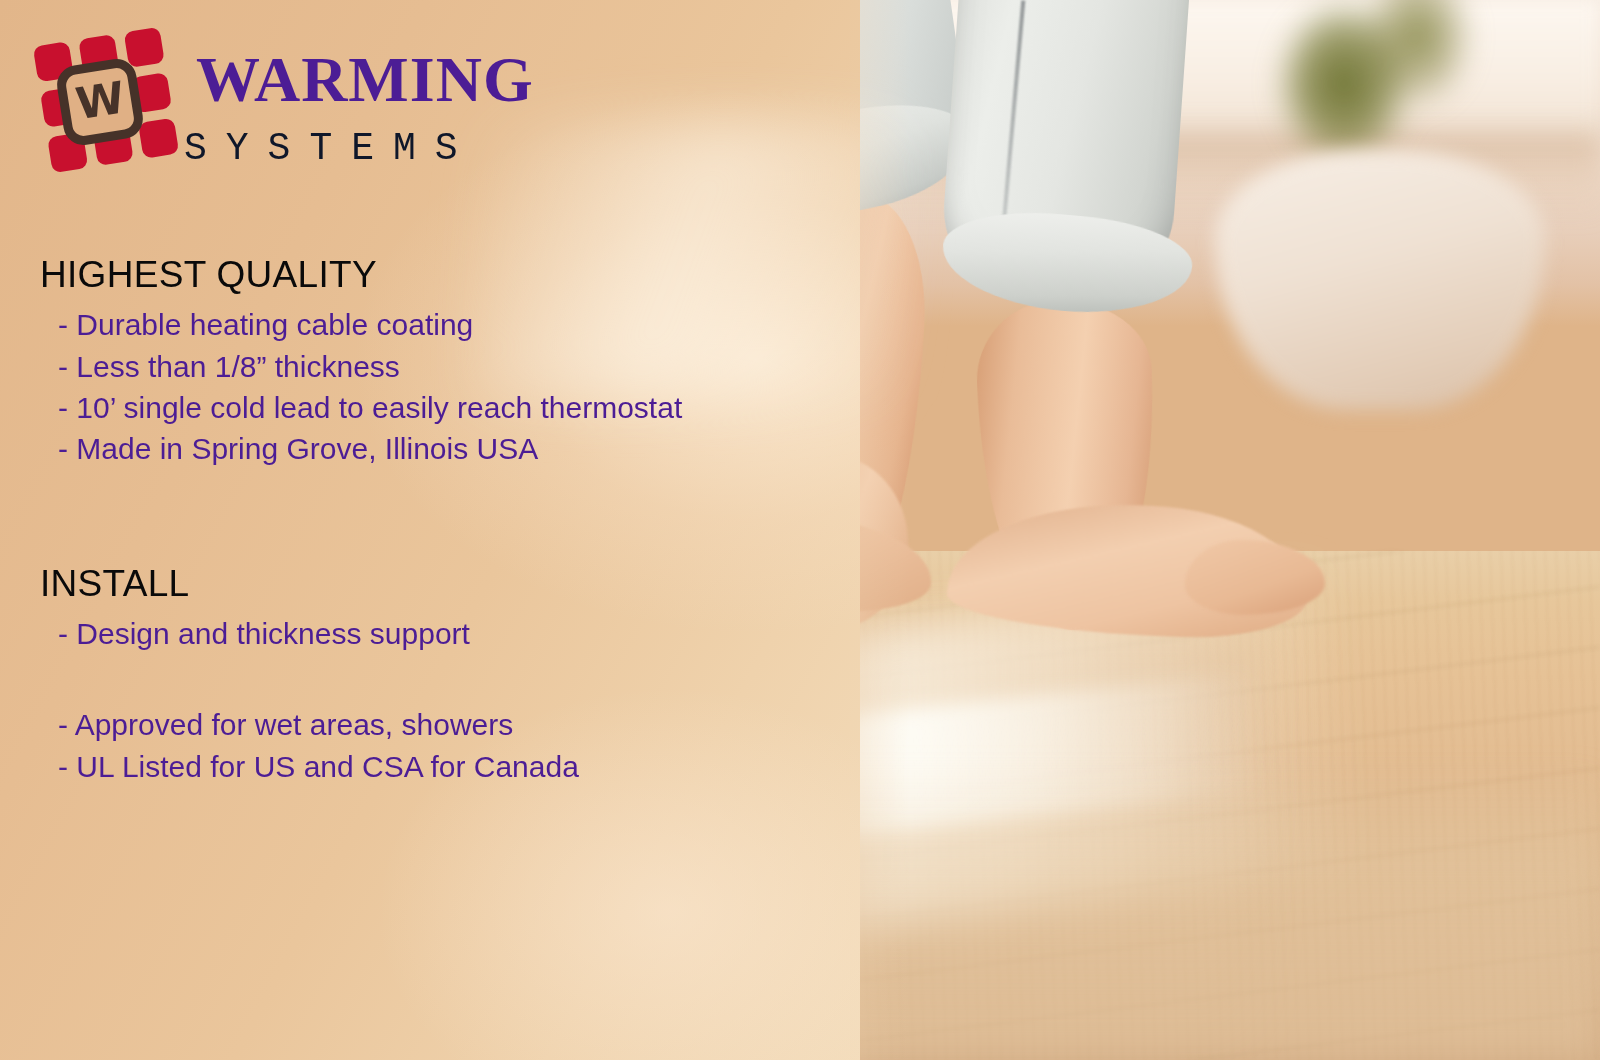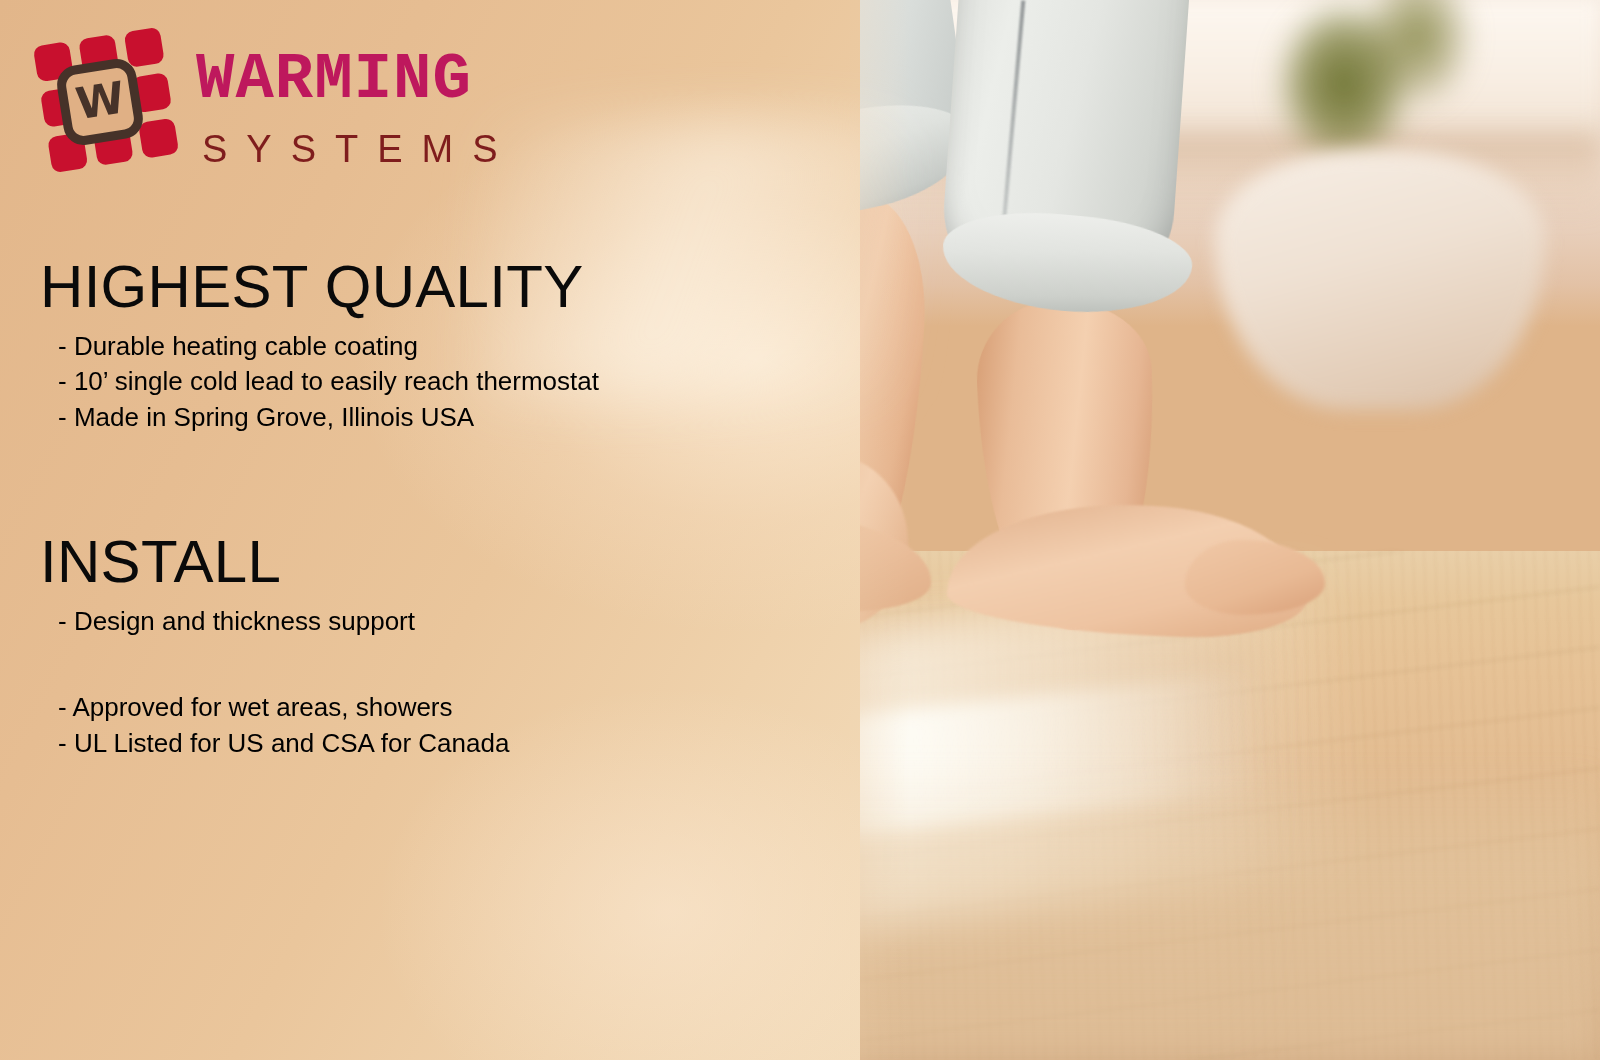--- a/index.html
+++ b/index.html
@@ -303,12 +303,12 @@
   .logo-word{
     position:absolute;
     left:172px; top:26px;
-    font-family:Liberation Mono, monospace;
+    font-family:Liberation Serif, serif;
     font-weight:bold;
     font-size:64px;
     line-height:1;
     letter-spacing:1px;
-    color:#be185d;
+    color:#4c1d95;
   }
   .logo-sub{
     position:absolute;

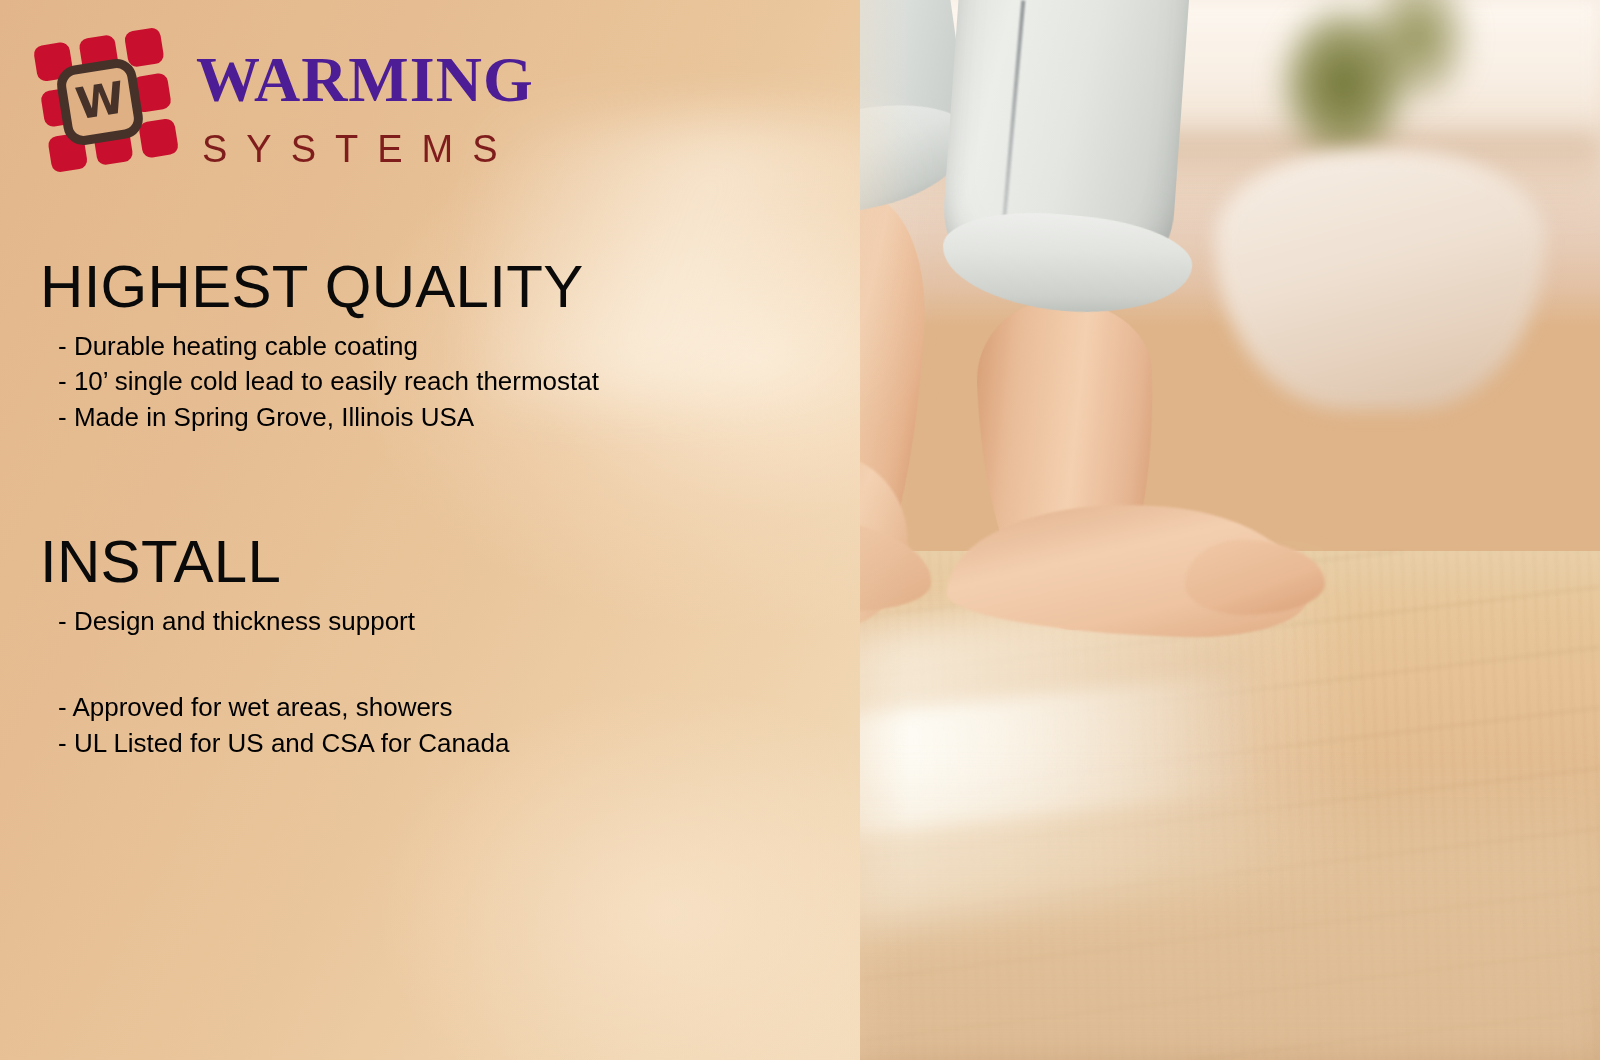--- a/index.html
+++ b/index.html
@@ -312,13 +312,13 @@
   }
   .logo-sub{
     position:absolute;
-    left:178px; top:108px;
-    font-family:Liberation Sans, sans-serif;
+    left:160px; top:108px;
+    font-family:Liberation Mono, monospace;
     font-weight:normal;
     font-size:38px;
     line-height:1;
     letter-spacing:19px;
-    color:#7f1d1d;
+    color:#0f172a;
   }
 
   

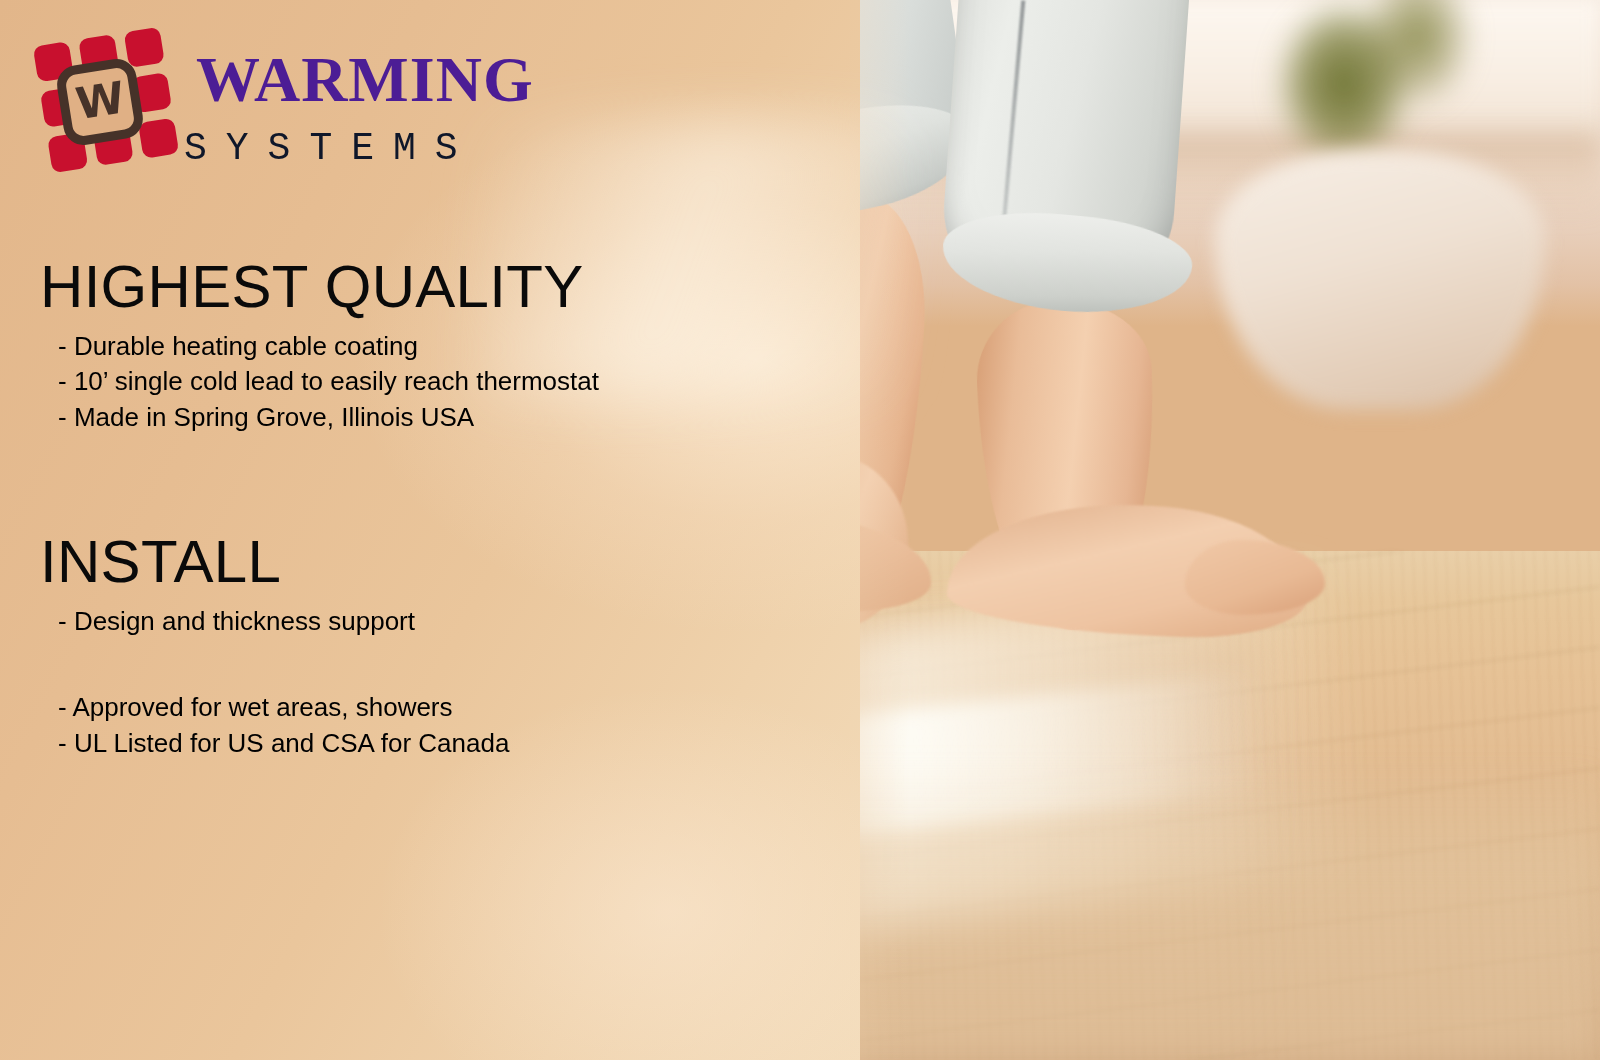--- a/index.html
+++ b/index.html
@@ -331,7 +331,7 @@
   .sec-heading{
     font-family:"Liberation Sans", sans-serif;
     font-weight:normal;
-    font-size:60px;
+    font-size:37px;
     line-height:1.06;
     color:#0a0a0a;
     letter-spacing:.3px;

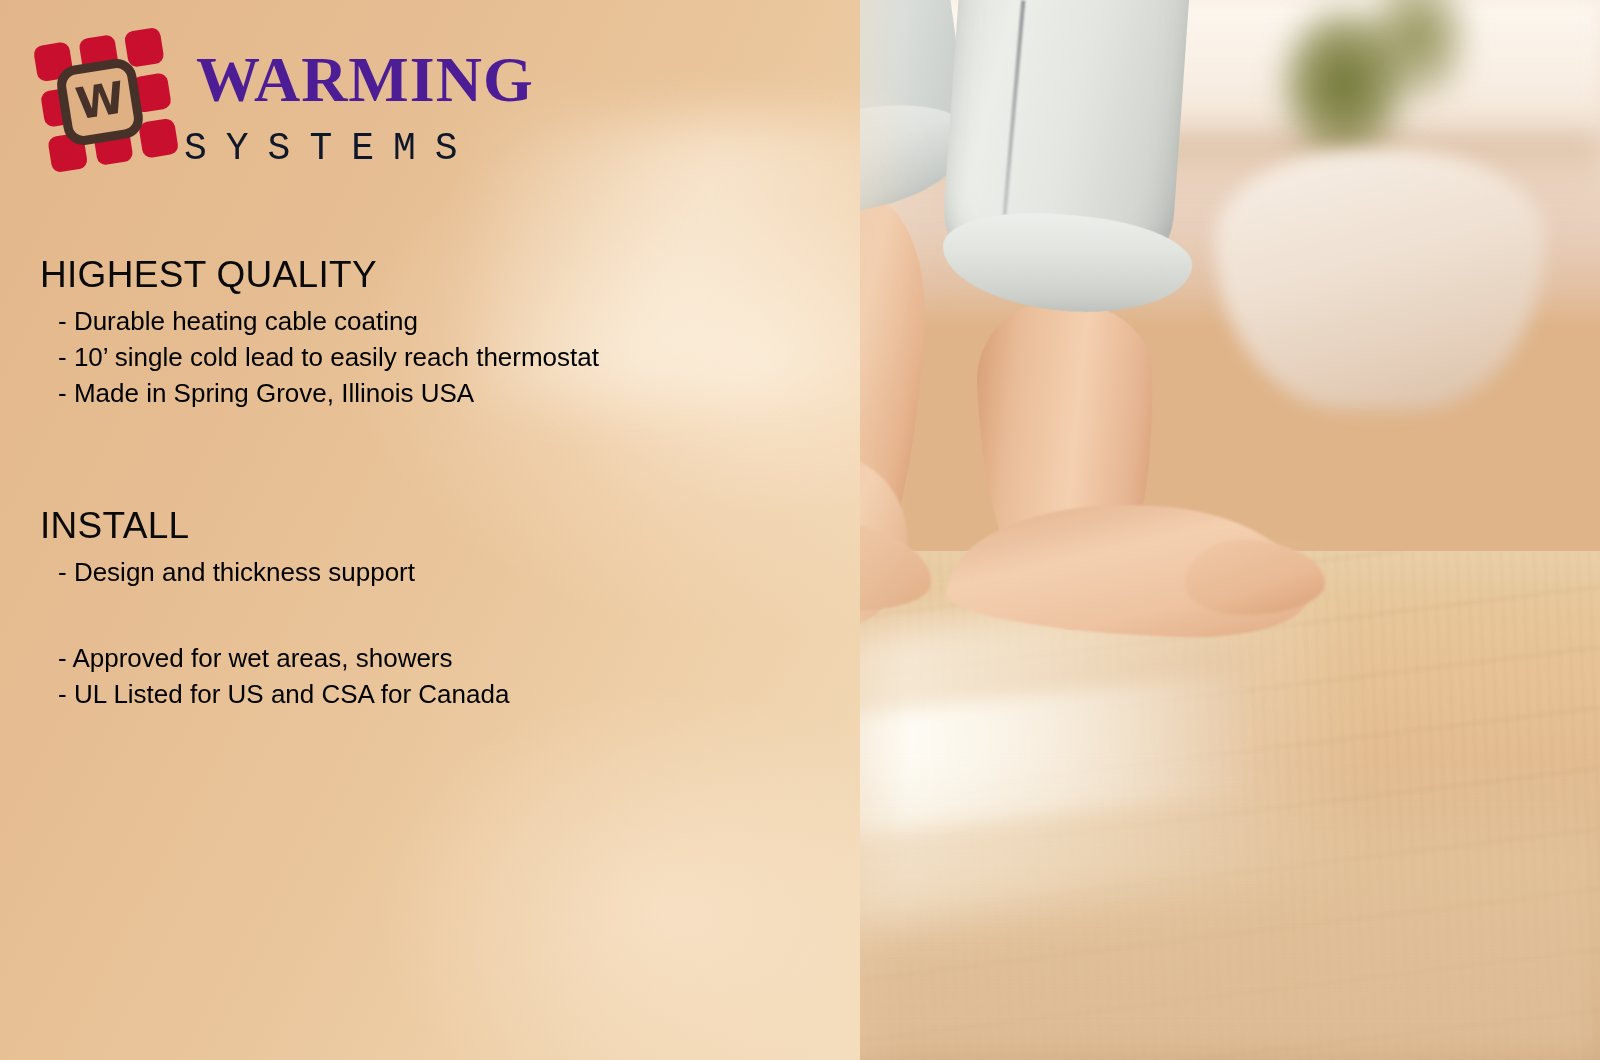--- a/index.html
+++ b/index.html
@@ -340,9 +340,9 @@
   .bullets{ list-style:none; margin-top:10px; }
   .bullet{
     font-family:"Liberation Sans", sans-serif;
-    font-size:26px;
+    font-size:30px;
     line-height:1.38;
-    color:#000000;
+    color:#4c1d95;
     padding-left:18px;
     white-space:nowrap;
   }

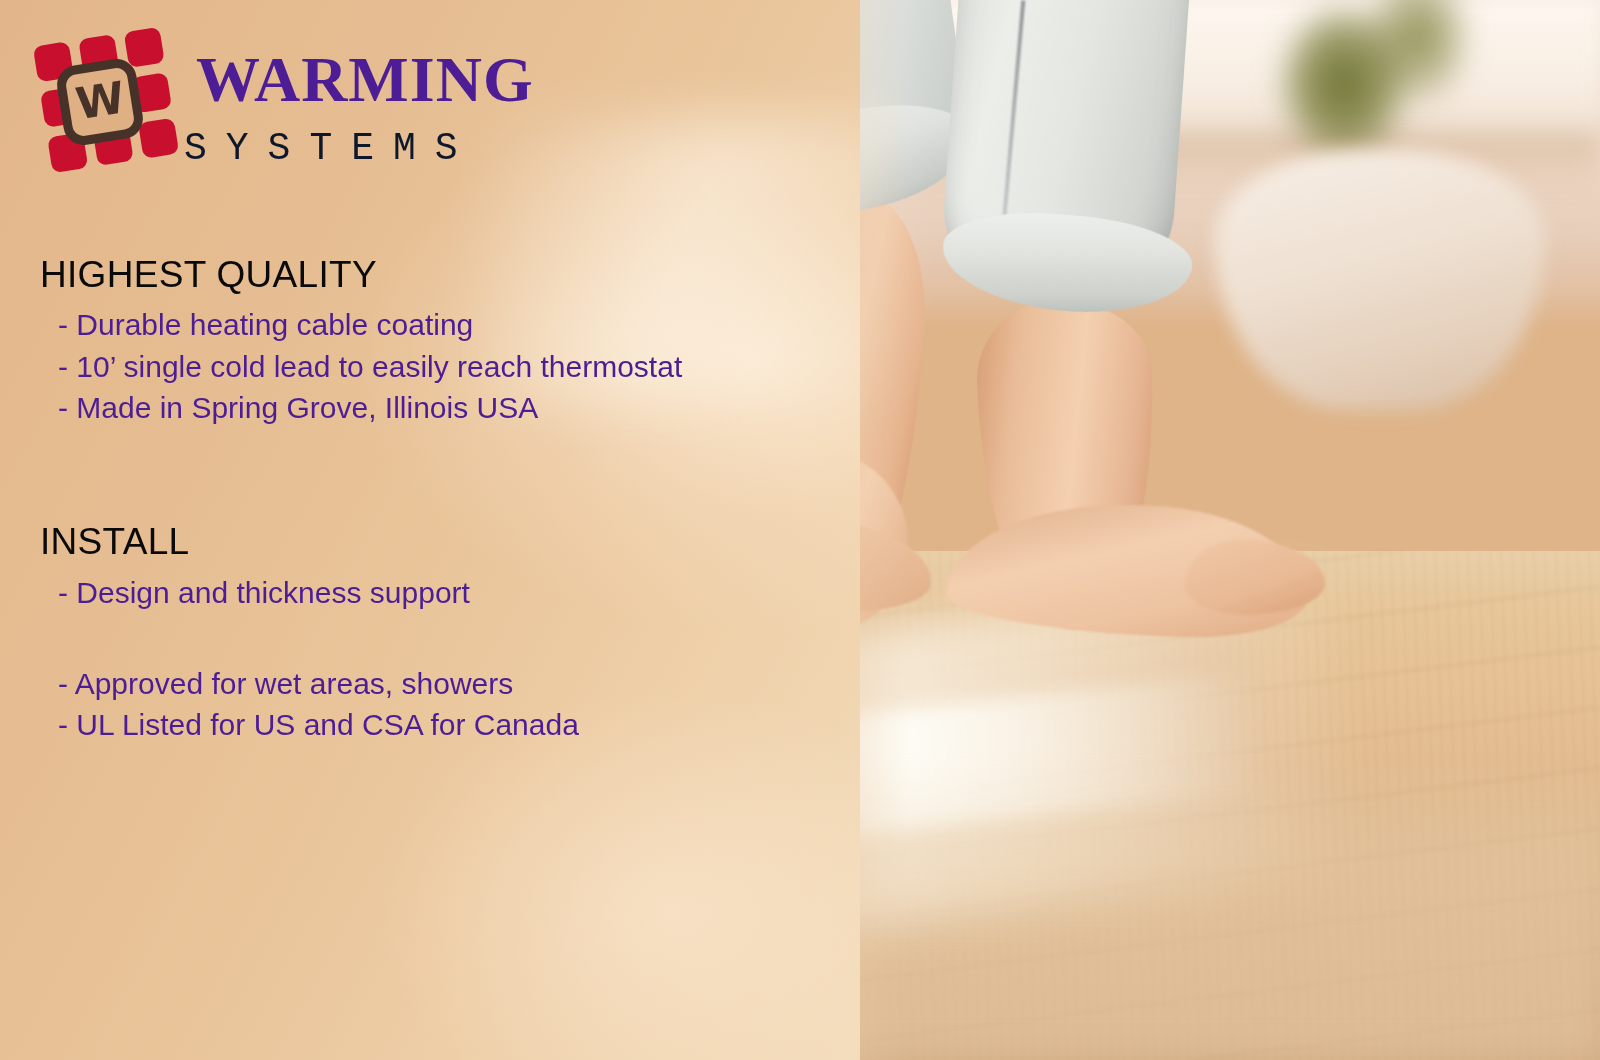--- a/index.html
+++ b/index.html
@@ -419,6 +419,7 @@
       <div class="sec-heading">HIGHEST QUALITY</div>
       <ul class="bullets">
         <li class="bullet">- Durable heating cable coating</li>
+        <li class="bullet">- Less than 1/8” thickness</li>
         <li class="bullet">- 10’ single cold lead to easily reach thermostat</li>
         <li class="bullet">- Made in Spring Grove, Illinois  USA</li>
       </ul>

